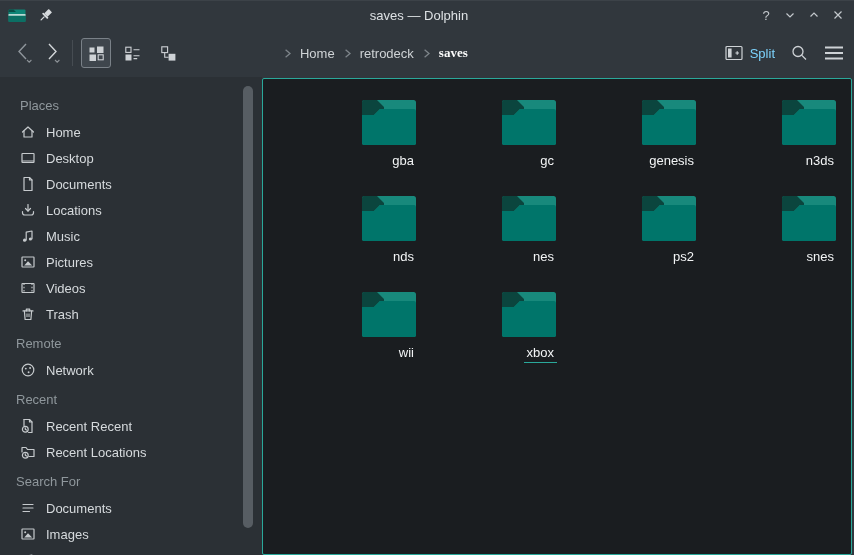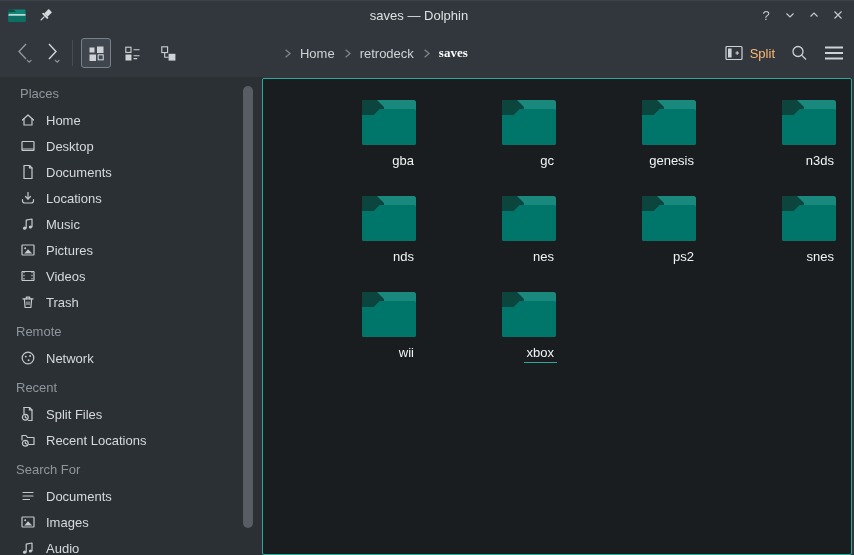--- a/index.html
+++ b/index.html
@@ -27,7 +27,7 @@
   .crumb-sep{display:flex;align-items:center;}
   .toolbar-right{display:flex;align-items:center;gap:15px;transform:translateX(80px);margin-left:-160px;}
   .toolbar-right{margin-left:auto;transform:none;}
-  .split-btn{display:flex;align-items:center;gap:7px;color:#fdba74;font-size:13px;}
+  .split-btn{display:flex;align-items:center;gap:7px;color:#7dd3fc;font-size:13px;}
   .icon-btn{display:flex;align-items:center;justify-content:center;}
   
   .content{display:flex;height:479px;}

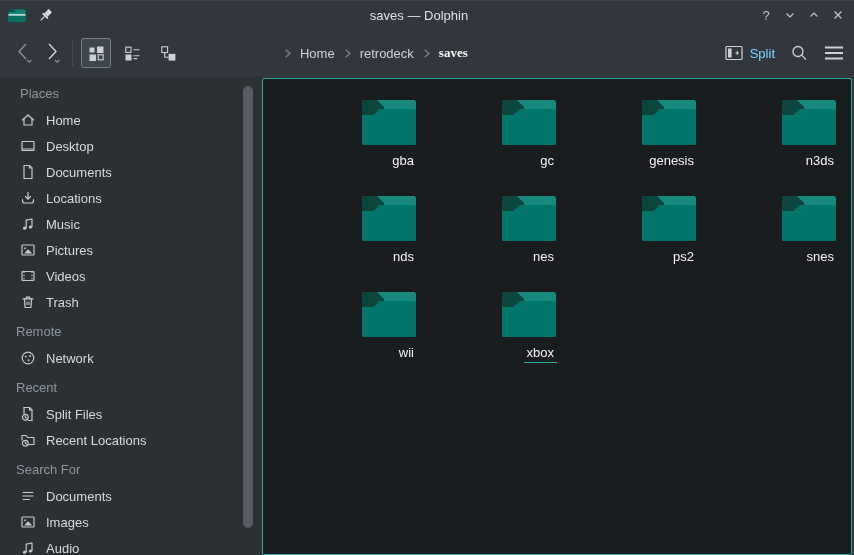--- a/index.html
+++ b/index.html
@@ -33,7 +33,7 @@
   .content{display:flex;height:479px;}
   .sidebar{width:262px;flex-shrink:0;background:var(--sidebar-bg);padding-top:4px;position:relative;overflow:hidden;}
   .section-title{height:26px;line-height:26px;padding-left:16px;font-size:13px;color:var(--text-dim);margin-top:4px;}
-  .section-title:first-child{margin-top:0;padding-left:20px;}
+  .section-title:first-child{margin-top:12px;padding-left:20px;}
   .side-item{height:26px;display:flex;align-items:center;padding-left:20px;gap:10px;color:var(--text-main);font-size:13px;cursor:default;}
   .side-icon{width:16px;height:16px;color:var(--icon-col);display:flex;align-items:center;justify-content:center;flex-shrink:0;}
   .scrollbar-thumb{position:absolute;top:9px;right:9px;width:10px;height:442px;border-radius:5px;background:#575d63;}

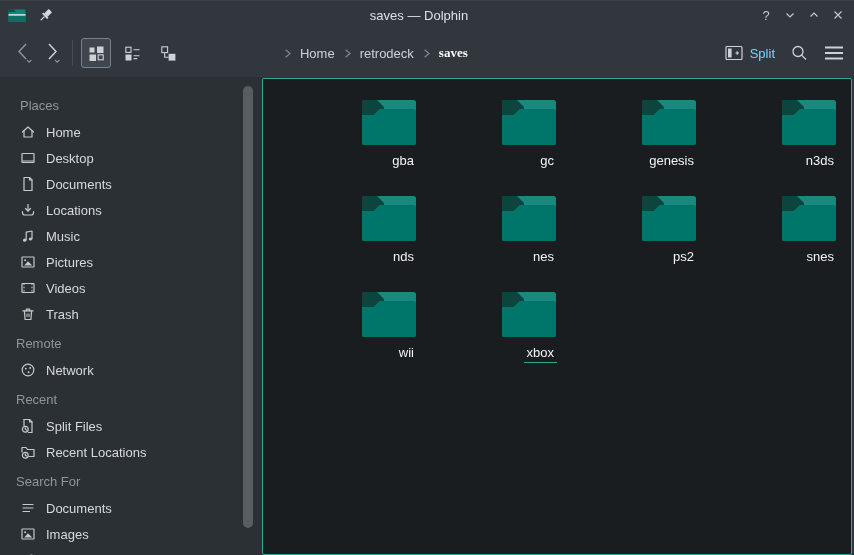--- a/index.html
+++ b/index.html
@@ -273,7 +273,7 @@
                 <path d="M5.3 9.9 V11.3 L6.5 12" fill="none" stroke="currentColor" stroke-width="1.2" stroke-linecap="round" stroke-linejoin="round"></path>
               </svg>
             </span>
-            <span>Split Files</span>
+            <span>Recent Recent</span>
           </div>
           <div class="side-item">
             <span class="side-icon">

